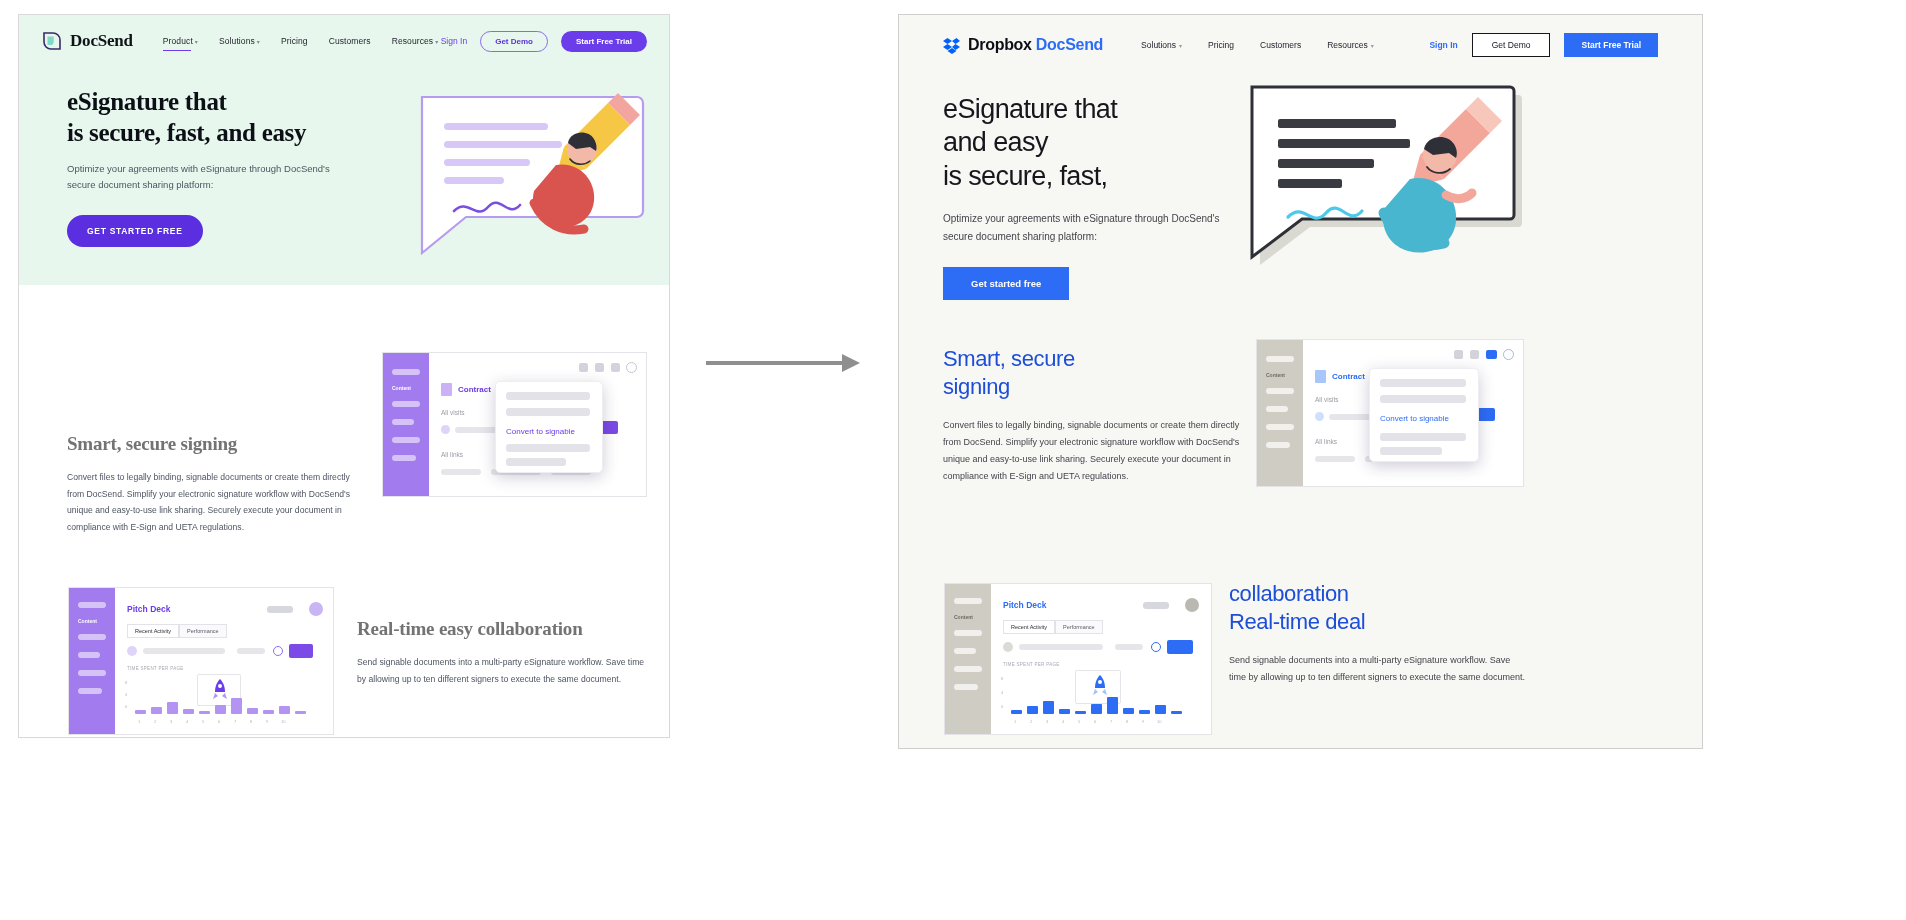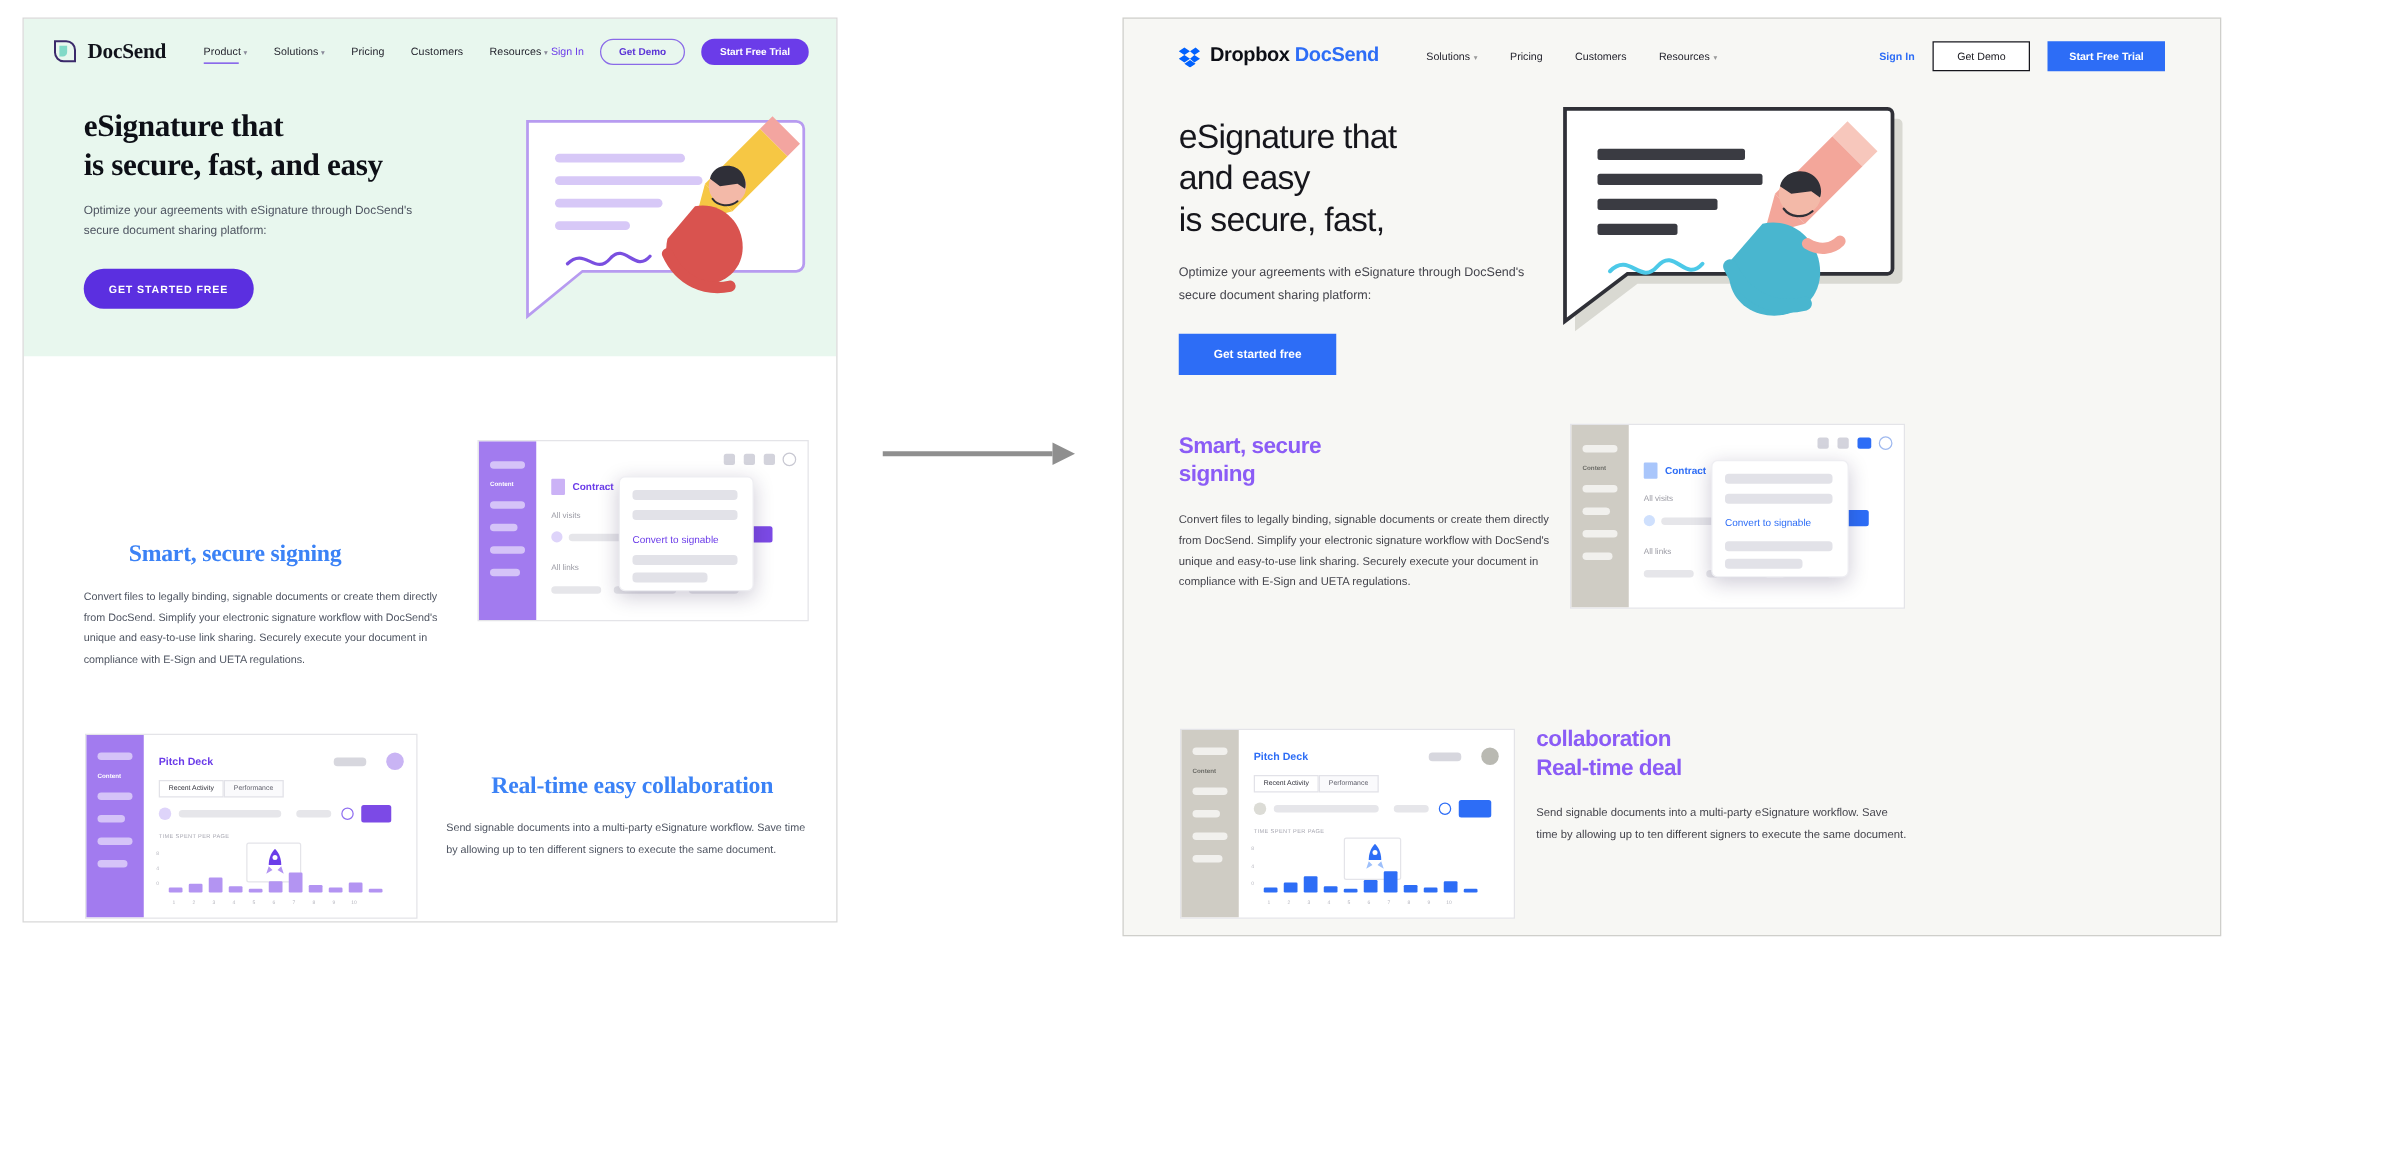--- a/index.html
+++ b/index.html
@@ -90,7 +90,7 @@
 
   
   #new-page {
-    left: 898px; top: 14px; width: 879px; height: 735px;
+    left: 898px; top: 14px; width: 805px; height: 735px;
     background: #f7f7f4;
     border: 1px solid #cfcfcb;
   }

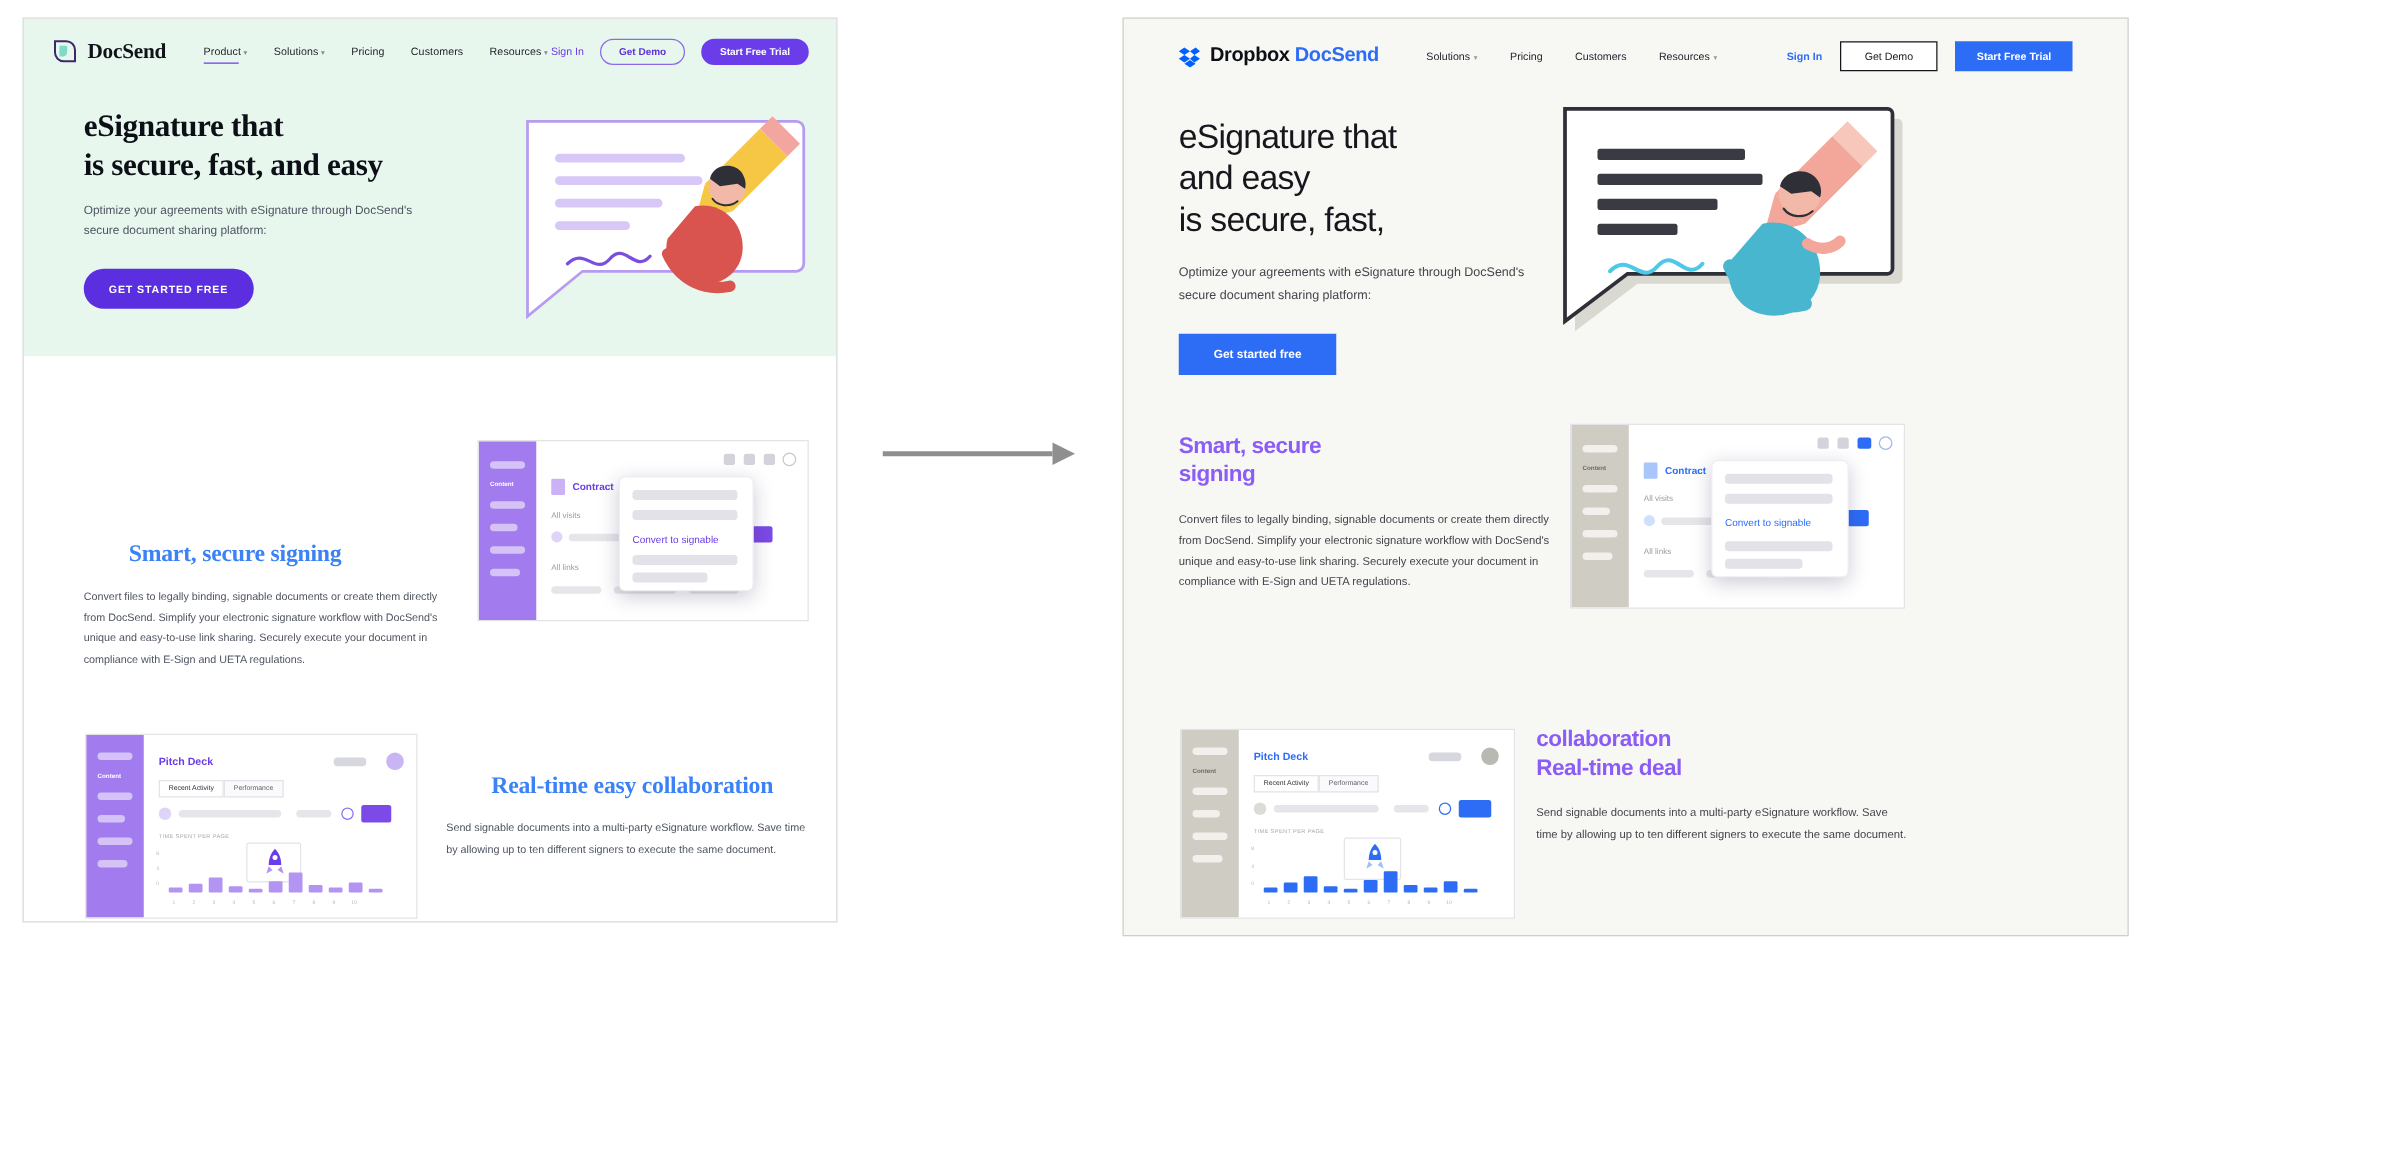--- a/index.html
+++ b/index.html
@@ -127,7 +127,7 @@
   .new-illus { position: absolute; left: 345px; top: 70px; width: 290px; height: 215px; }
 
   .new-s2-text { position: absolute; left: 44px; top: 330px; width: 300px; }
-  .new-h2 { font-size: 18px; line-height: 1.28; color: #8b5cf6; font-weight: 700; letter-spacing: -0.4px; }
+  .new-h2 { font-size: 22px; line-height: 1.28; color: #1d4ed8; font-weight: 400; letter-spacing: -0.4px; }
   .new-s2-body { margin-top: 16px; font-size: 9px; line-height: 1.86; color: #44444c; }
 
   .new-s2-shot { position: absolute; left: 357px; top: 324px; width: 268px; height: 148px; }

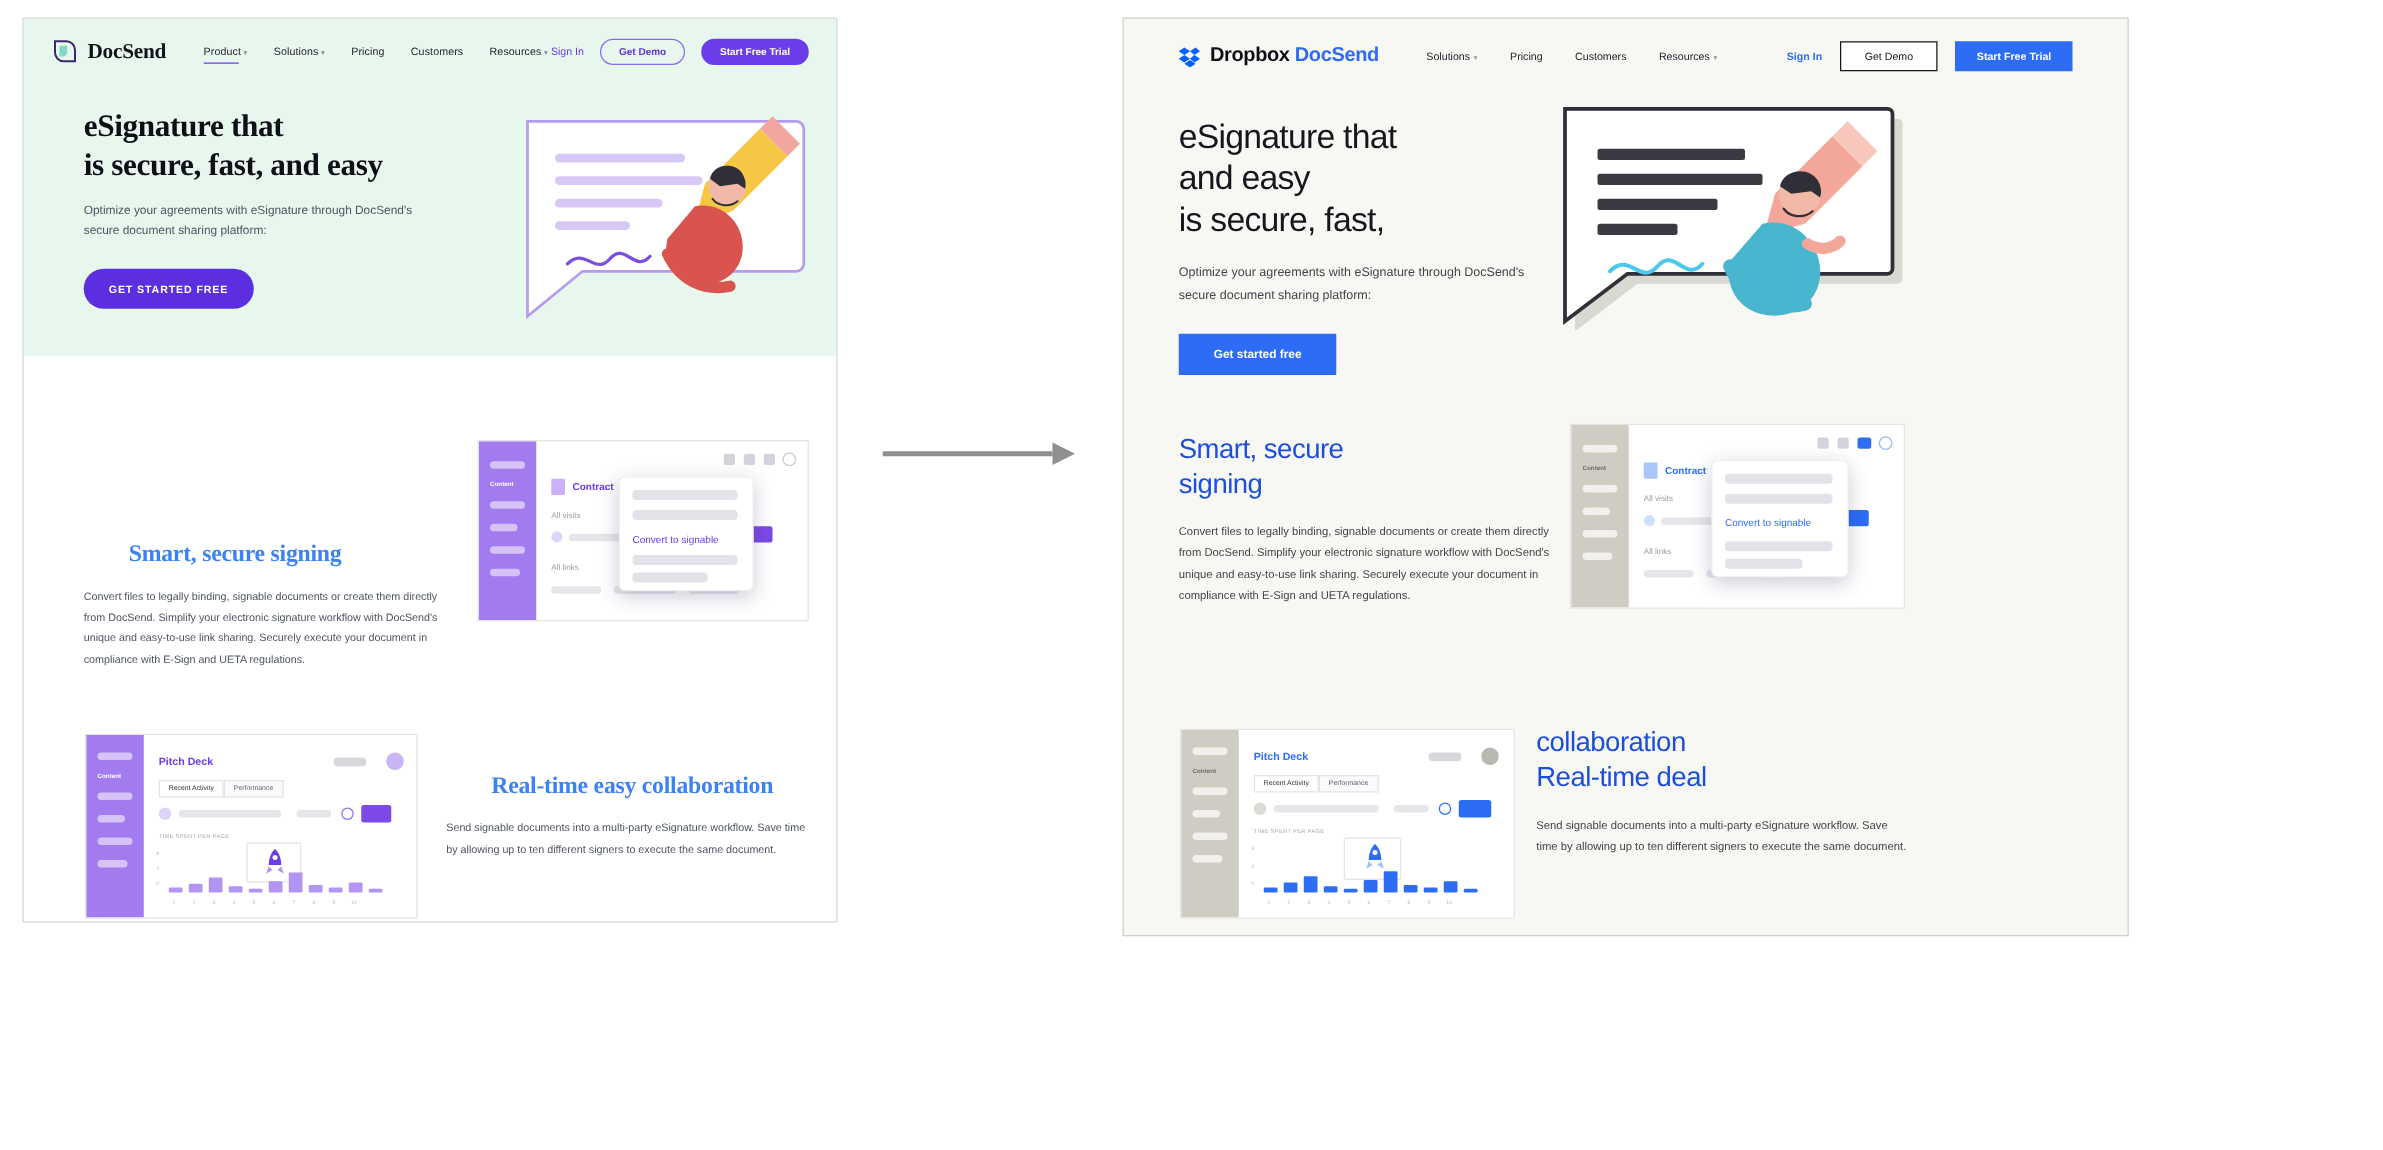--- a/index.html
+++ b/index.html
@@ -74,7 +74,7 @@
   .old-s2-text { position: absolute; left: 48px; top: 418px; width: 300px; }
   .old-h2 {
     font-family: "Liberation Serif", serif; font-weight: 700;
-    font-size: 19px; color: #3b82f6; letter-spacing: -0.2px; margin-left: 36px;
+    font-size: 19px; color: #737373; letter-spacing: -0.2px;
   }
   .old-s2-body { margin-top: 14px; font-size: 8.6px; line-height: 1.92; color: #4e5461; }
 

